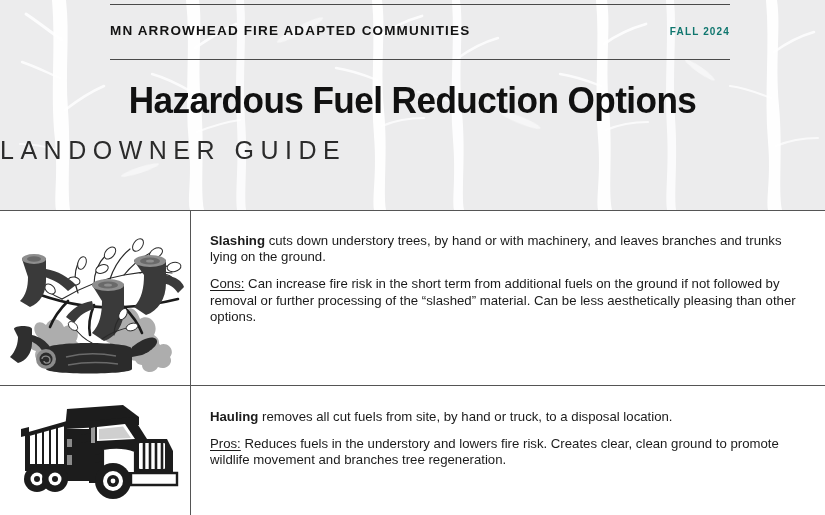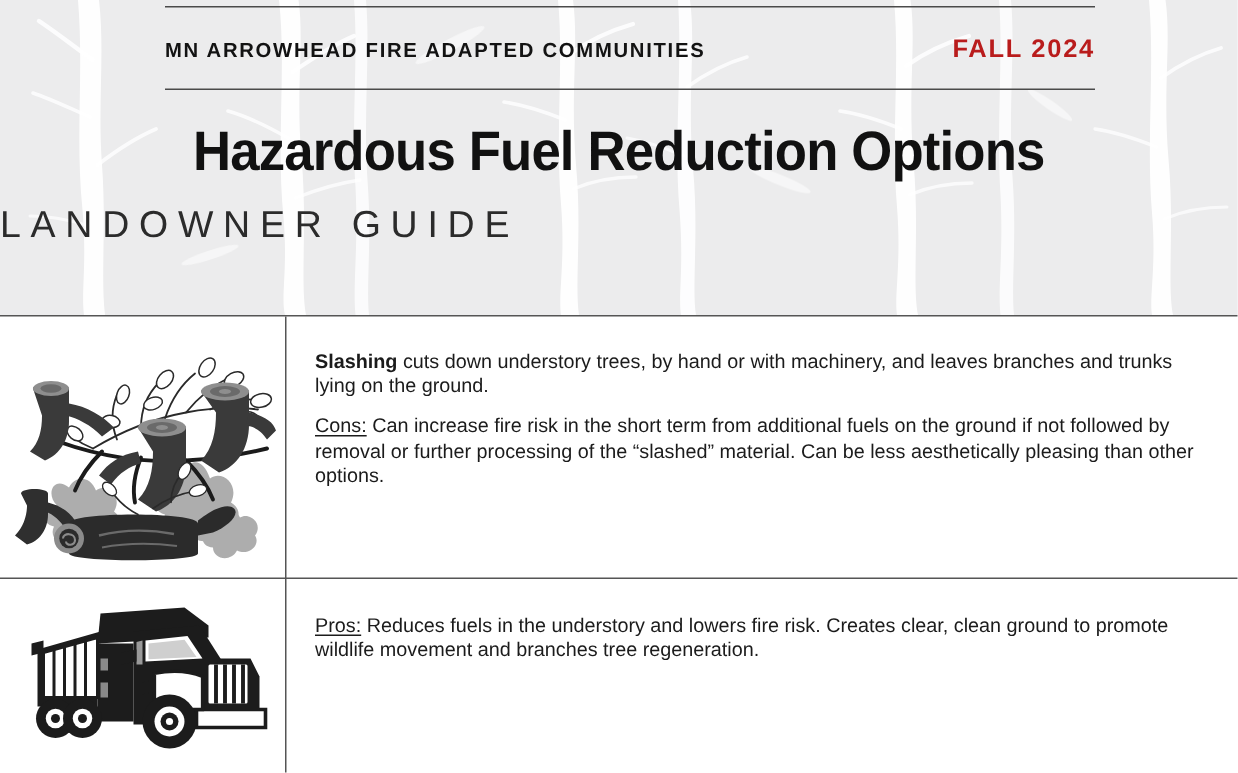--- a/index.html
+++ b/index.html
@@ -69,10 +69,10 @@
     white-space: nowrap;
   }
   .issue {
-    font-size: 17px;
+    font-size: 10px;
     font-weight: bold;
     letter-spacing: 1.15px;
-    color: #b91c1c;
+    color: #0f766e;
     white-space: nowrap;
   }
 

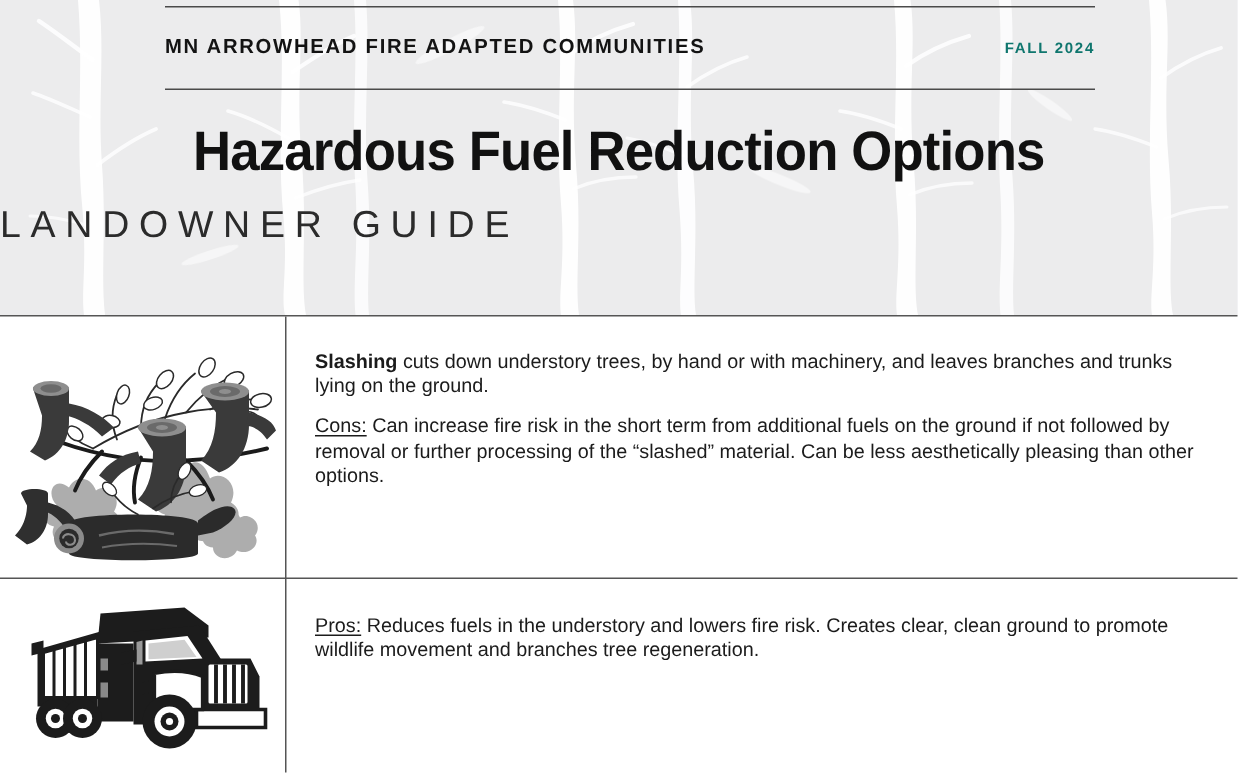--- a/index.html
+++ b/index.html
@@ -379,6 +379,7 @@
       </div>
 
       <div class="textcol">
+        <p class="para"><span class="lead-term">Hauling</span><span> removes all cut fuels from site, by hand or truck, to a disposal location.</span></p>
         <p class="para"><span class="pc-label">Pros:</span><span>  Reduces fuels in the understory and lowers fire risk. Creates clear, clean ground to promote wildlife movement and branches tree regeneration.</span></p>
       </div>
     </div>

